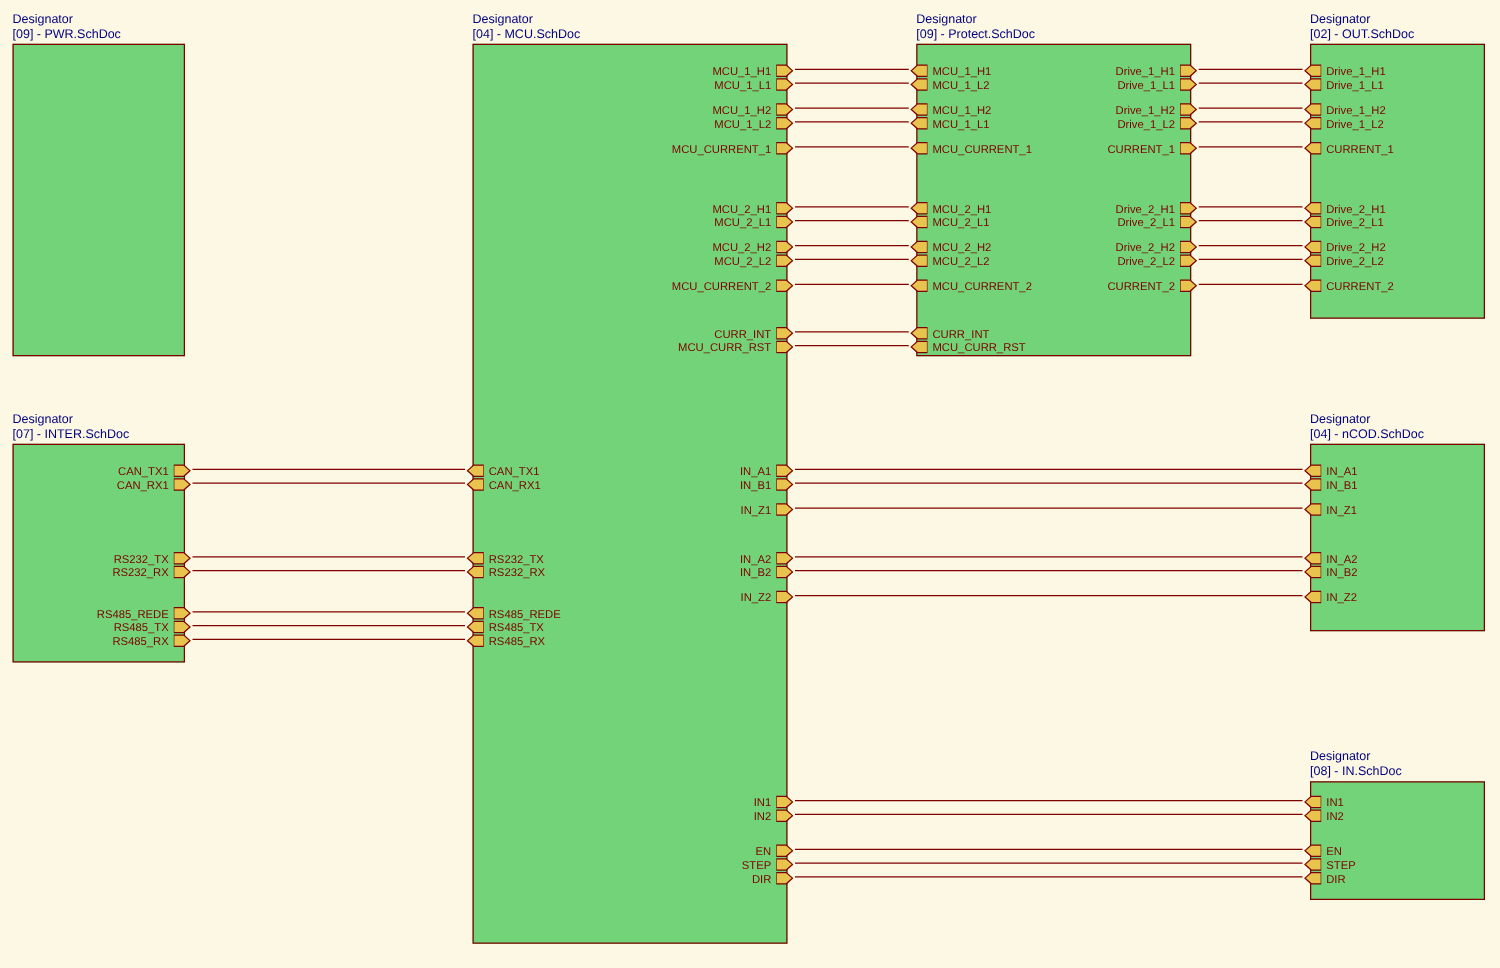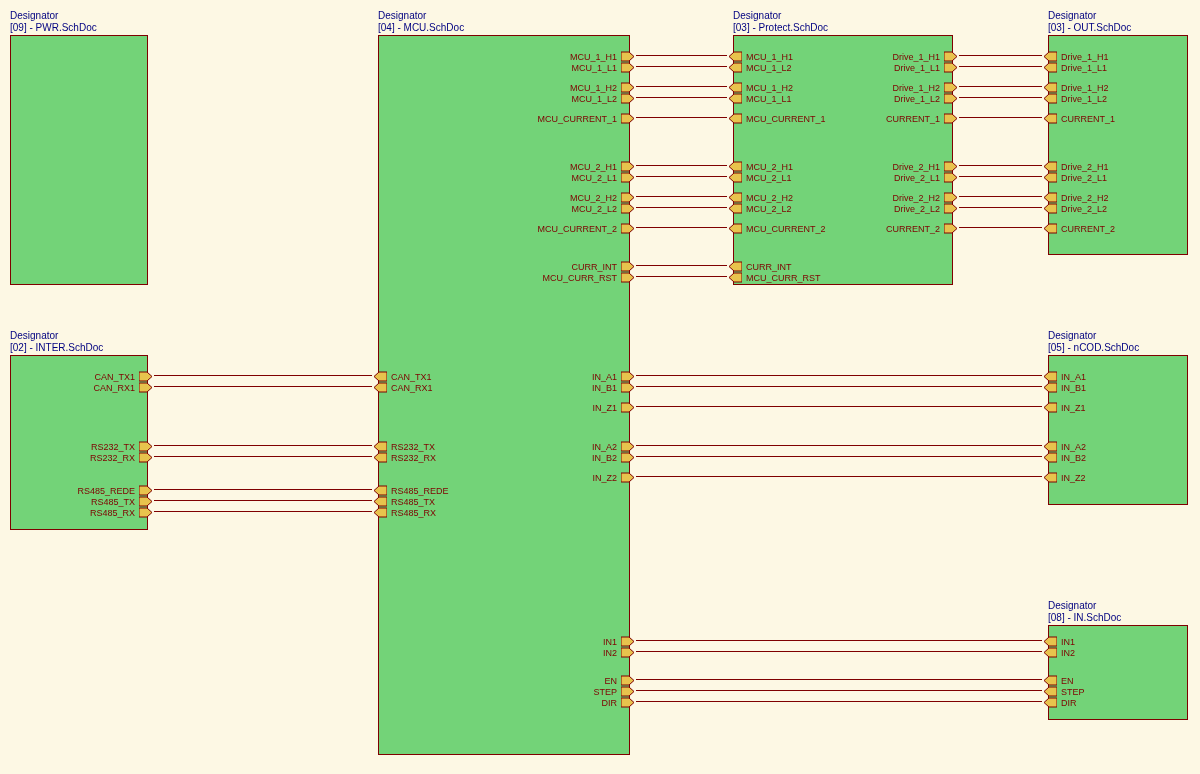--- a/index.html
+++ b/index.html
@@ -259,7 +259,7 @@
   </div>
 
 <div class="title" style="left:733px; top:10px;">Designator</div>
-<div class="title" style="left:733px; top:22px;">[03] - Protect.SchDoc</div>
+<div class="title" style="left:733px; top:22px;">[09] - Protect.SchDoc</div>
 <div class="block" id="protect" style="left:733px; top:35px; width:220px; height:250px;">
     <div class="port port-left" style="top: 15px;">
       <span class="label">MCU_1_H1</span>

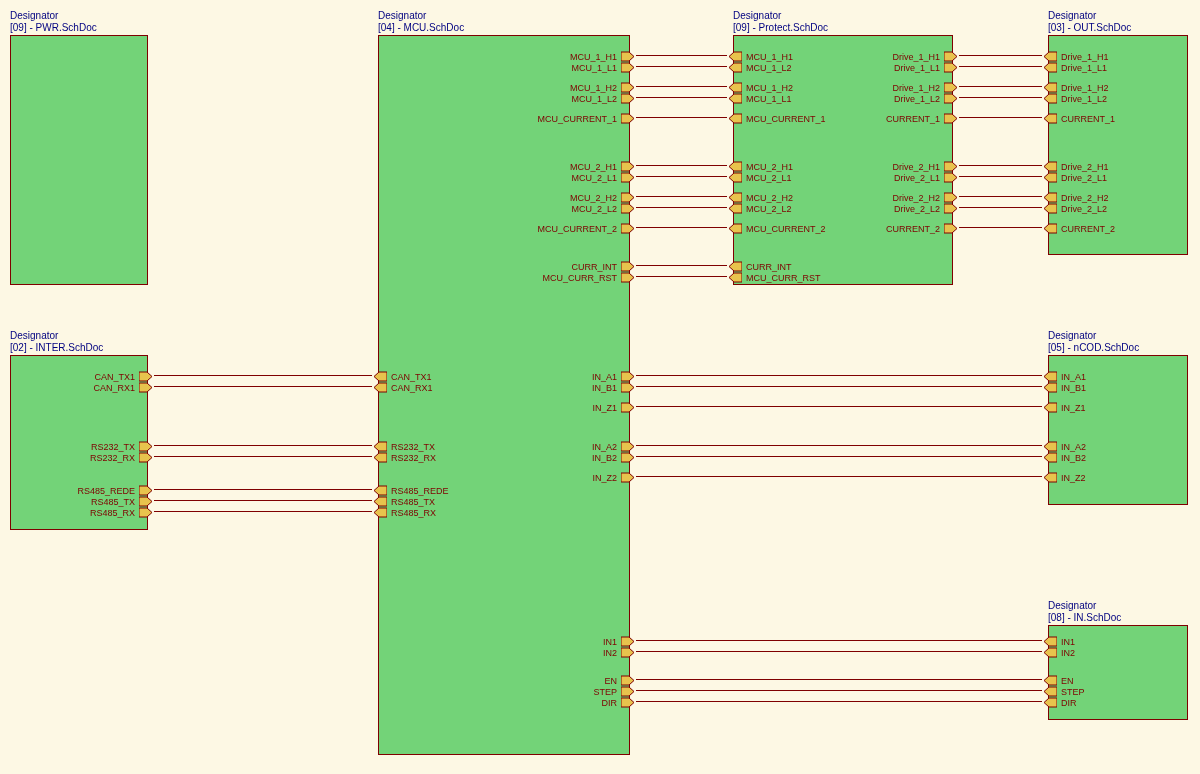--- a/index.html
+++ b/index.html
@@ -396,7 +396,7 @@
   </div>
 
 <div class="title" style="left:1048px; top:10px;">Designator</div>
-<div class="title" style="left:1048px; top:22px;">[03] - OUT.SchDoc</div>
+<div class="title" style="left:1048px; top:22px;">[02] - OUT.SchDoc</div>
 <div class="block" id="out" style="left:1048px; top:35px; width:140px; height:220px;">
     <div class="port port-left" style="top: 15px;">
       <span class="label">Drive_1_H1</span>

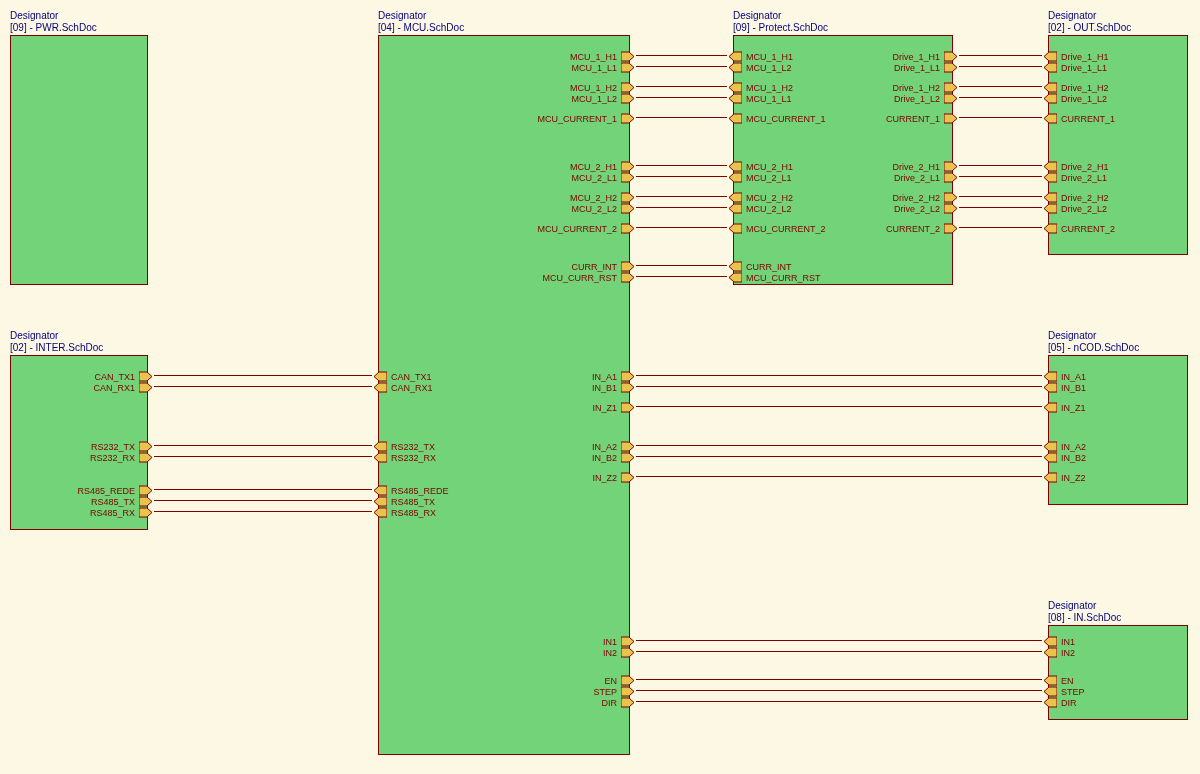--- a/index.html
+++ b/index.html
@@ -461,7 +461,7 @@
   </div>
 
 <div class="title" style="left:10px; top:330px;">Designator</div>
-<div class="title" style="left:10px; top:342px;">[02] - INTER.SchDoc</div>
+<div class="title" style="left:10px; top:342px;">[07] - INTER.SchDoc</div>
 <div class="block" id="inter" style="left:10px; top:355px; width:138px; height:175px;">
     <div class="port port-right" style="top: 15px;">
       <span class="label">CAN_TX1</span>

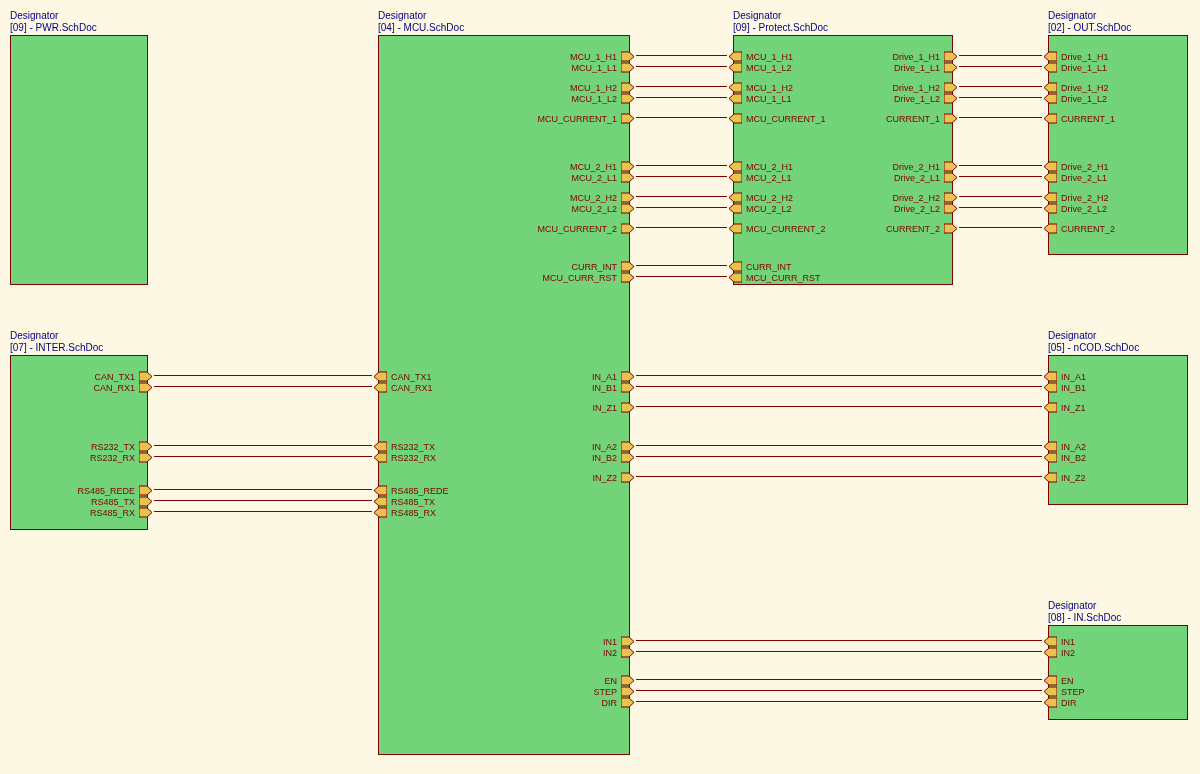--- a/index.html
+++ b/index.html
@@ -508,7 +508,7 @@
   </div>
 
 <div class="title" style="left:1048px; top:330px;">Designator</div>
-<div class="title" style="left:1048px; top:342px;">[05] - nCOD.SchDoc</div>
+<div class="title" style="left:1048px; top:342px;">[04] - nCOD.SchDoc</div>
 <div class="block" id="ncod" style="left:1048px; top:355px; width:140px; height:150px;">
     <div class="port port-left" style="top: 15px;">
       <span class="label">IN_A1</span>

